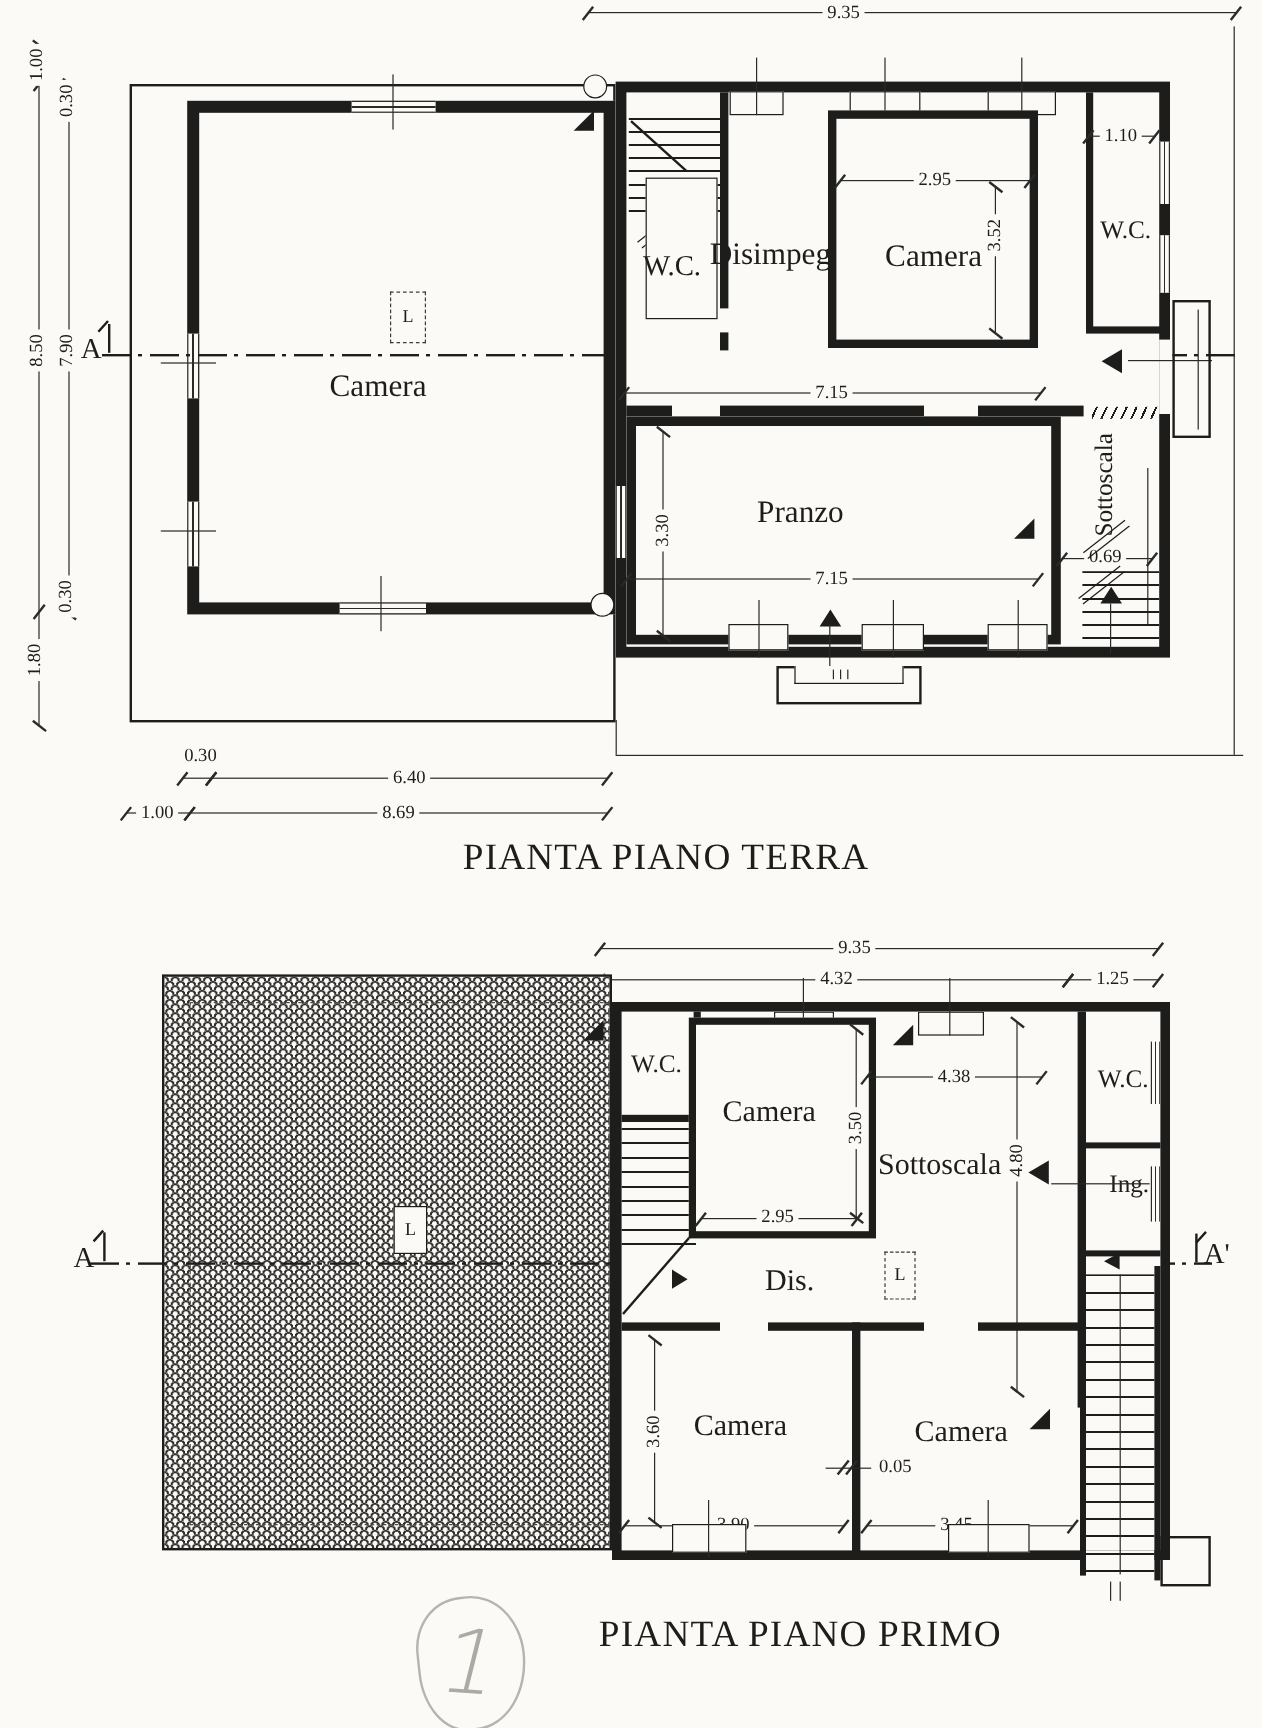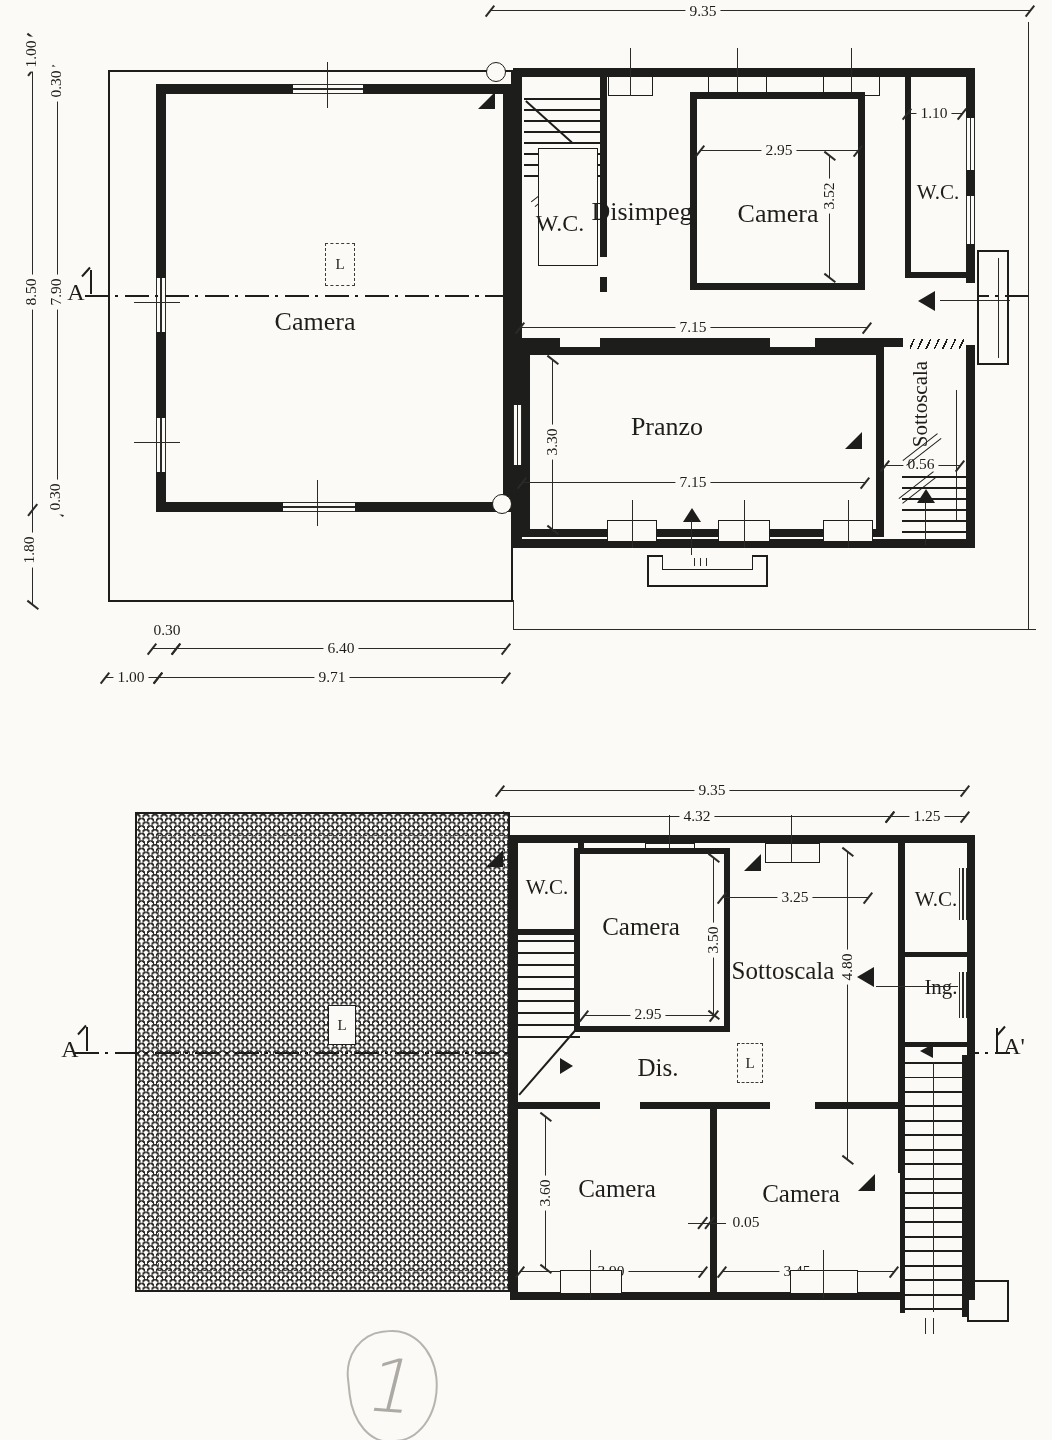--- a/index.html
+++ b/index.html
@@ -179,7 +179,7 @@
     <div class="stairs" style="left:902px;top:476px;width:64px;height:64px;"></div>
     <span class="rlab sm v" style="left:920px;top:404px;">Sottoscala</span>
     <div class="dlh" style="left:885px;top:465px;width:75px;"></div>
-    <span class="dlab" style="left:921px;top:464px;">0.56</span>
+    <span class="dlab" style="left:921px;top:464px;">0.69</span>
     <div class="dbl" style="left:900px;top:446px;width:44px;"></div>
     <div class="dbl" style="left:896px;top:484px;width:44px;"></div>
     <div class="tri u" style="left:917px;top:489px;"></div>

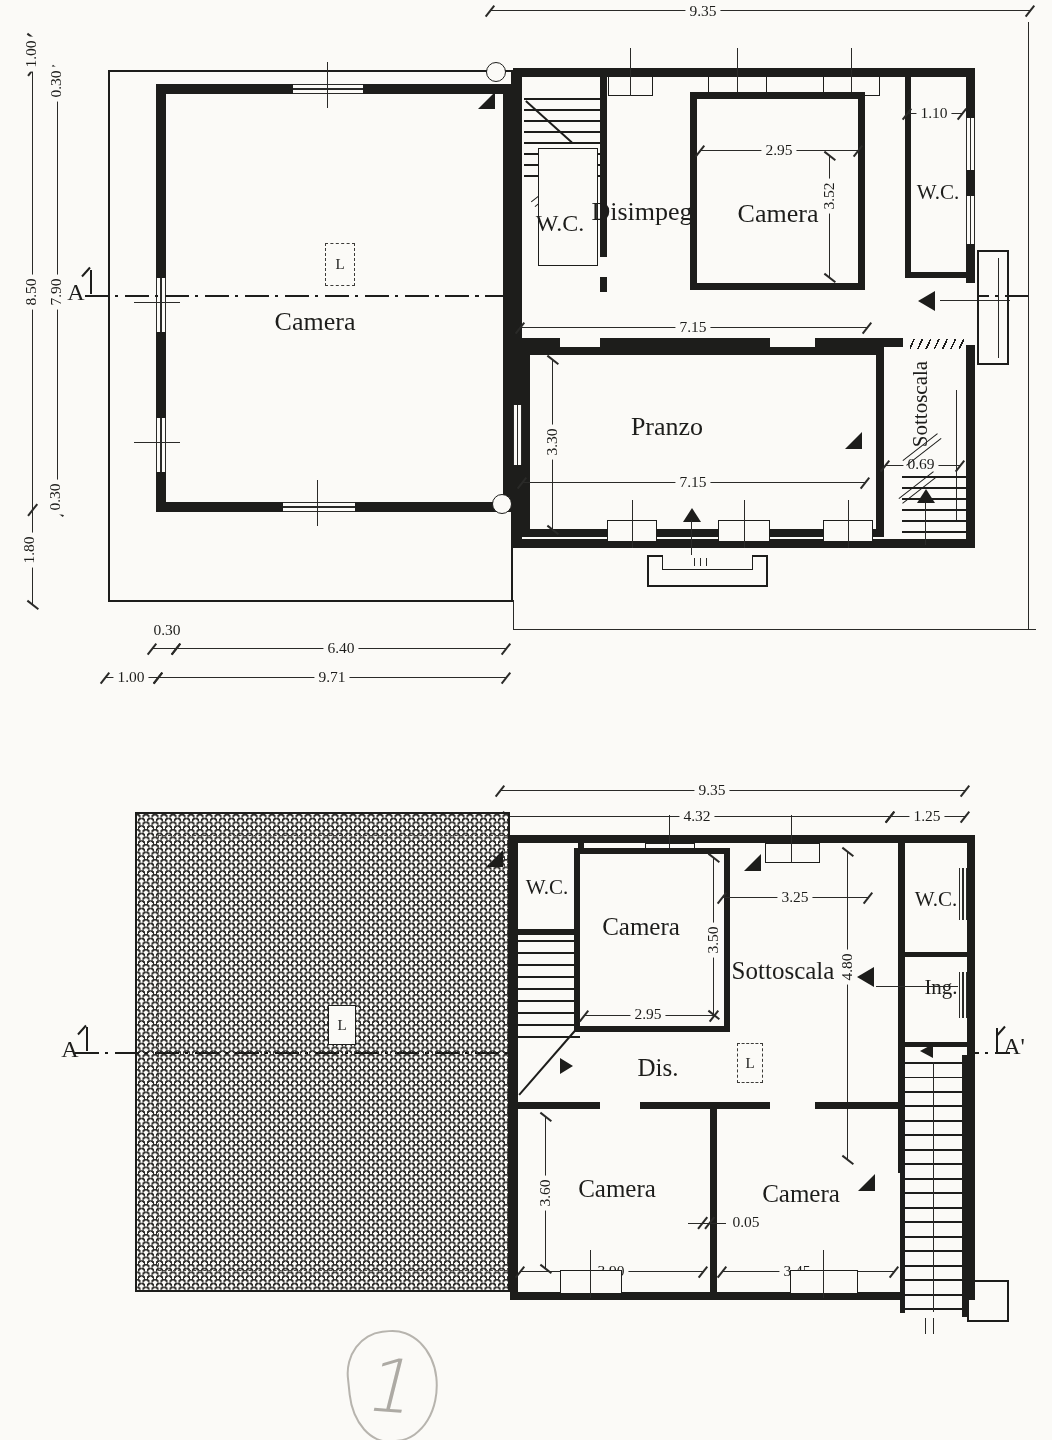--- a/index.html
+++ b/index.html
@@ -204,7 +204,7 @@
     <div class="dlh" style="left:105px;top:677px;width:53px;"></div>
     <span class="dlab" style="left:131px;top:677px;">1.00</span>
     <div class="dlh" style="left:158px;top:677px;width:348px;"></div>
-    <span class="dlab" style="left:332px;top:677px;">9.71</span>
+    <span class="dlab" style="left:332px;top:677px;">8.69</span>
 
   </div>
 

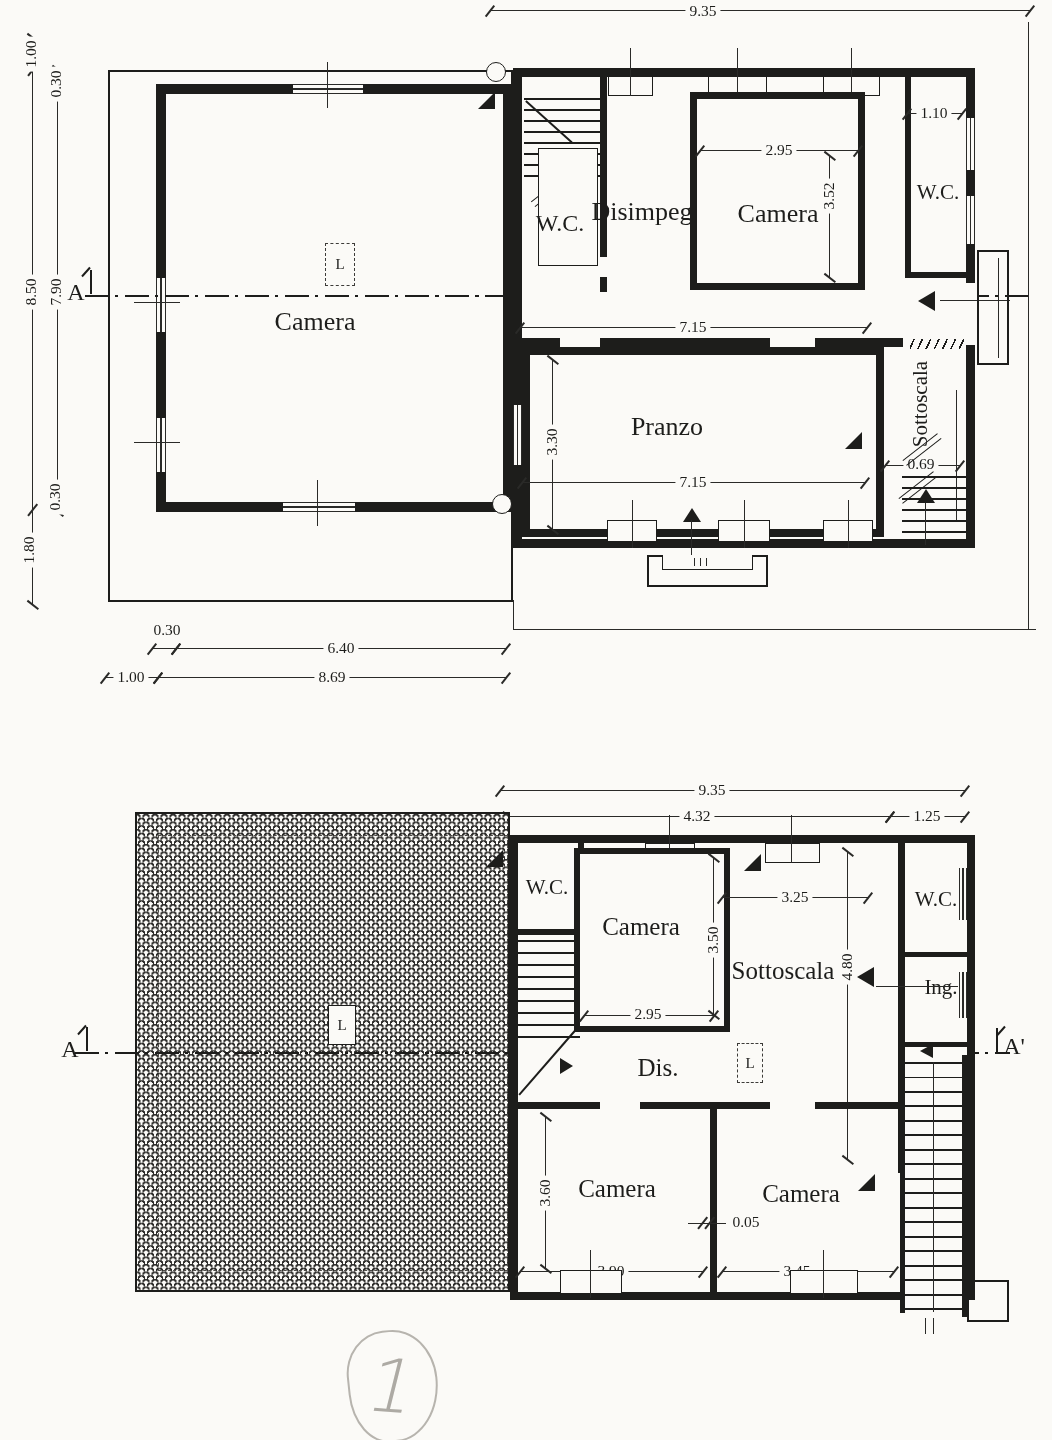--- a/index.html
+++ b/index.html
@@ -206,6 +206,7 @@
     <div class="dlh" style="left:158px;top:677px;width:348px;"></div>
     <span class="dlab" style="left:332px;top:677px;">8.69</span>
 
+    <div class="title" style="left:555px;top:696px;">PIANTA PIANO TERRA</div>
   </div>
 
   <div class="layer">

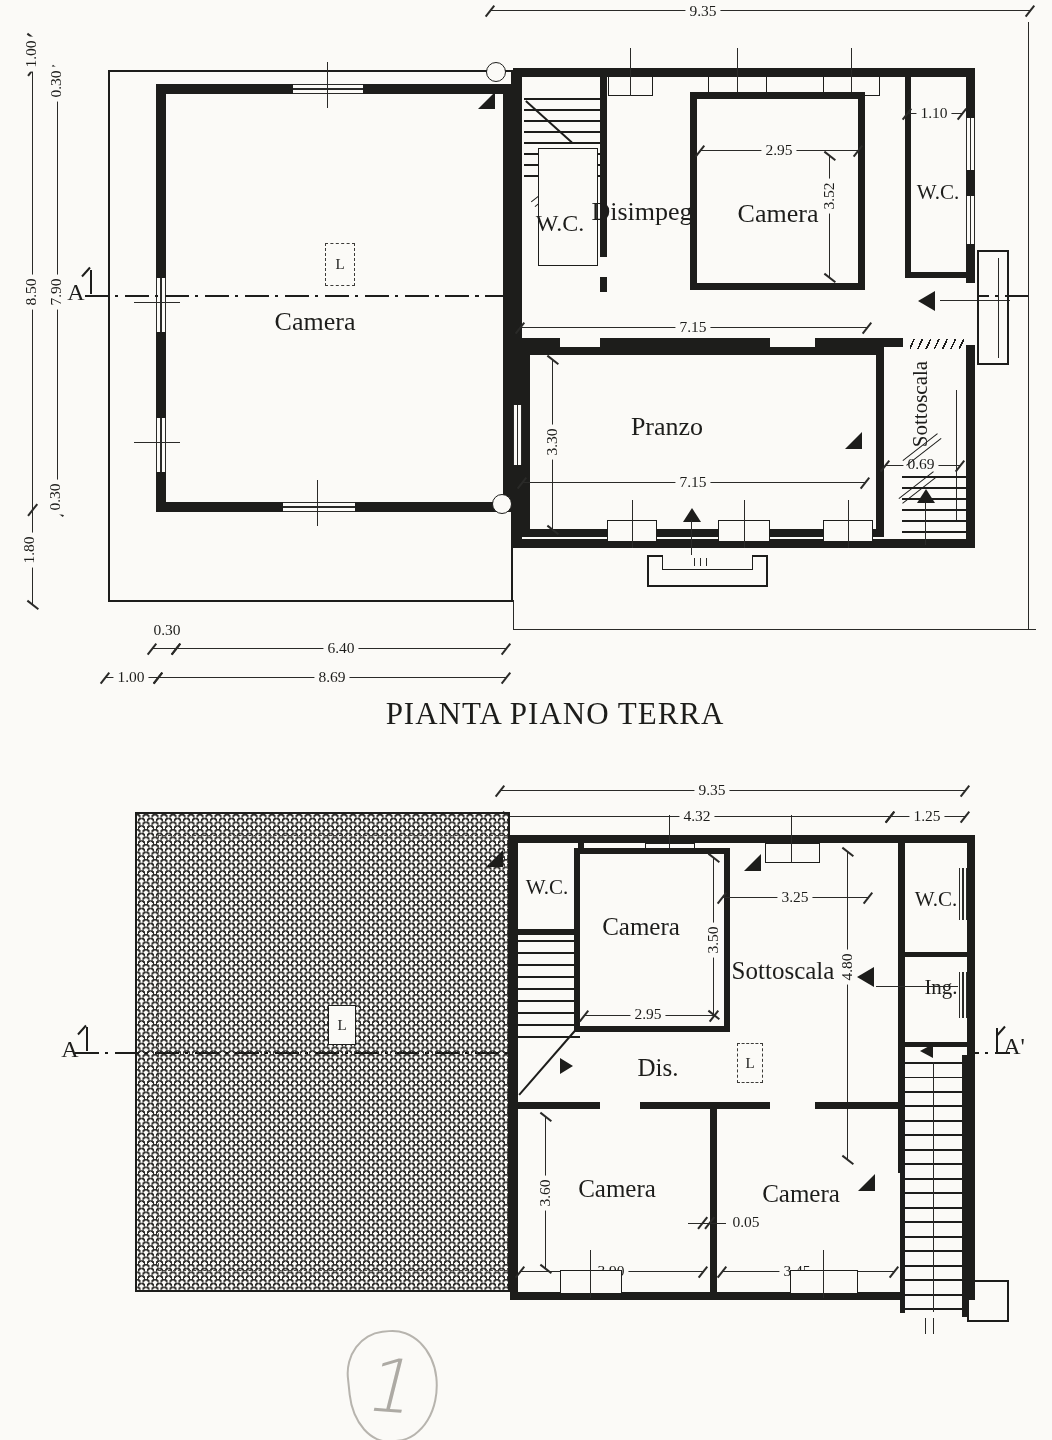--- a/index.html
+++ b/index.html
@@ -256,7 +256,7 @@
     <div class="ctri" style="left:744px;top:854px;"></div>
     <span class="rlab" style="left:783px;top:971px;">Sottoscala</span>
     <div class="dlh" style="left:722px;top:897px;width:146px;"></div>
-    <span class="dlab" style="left:795px;top:897px;">3.25</span>
+    <span class="dlab" style="left:795px;top:897px;">4.38</span>
     <div class="dlv" style="left:847px;top:852px;height:308px;"></div>
     <span class="dlab v" style="left:847px;top:967px;">4.80</span>
     <div class="wall" style="left:898px;top:843px;width:7px;height:330px;"></div>

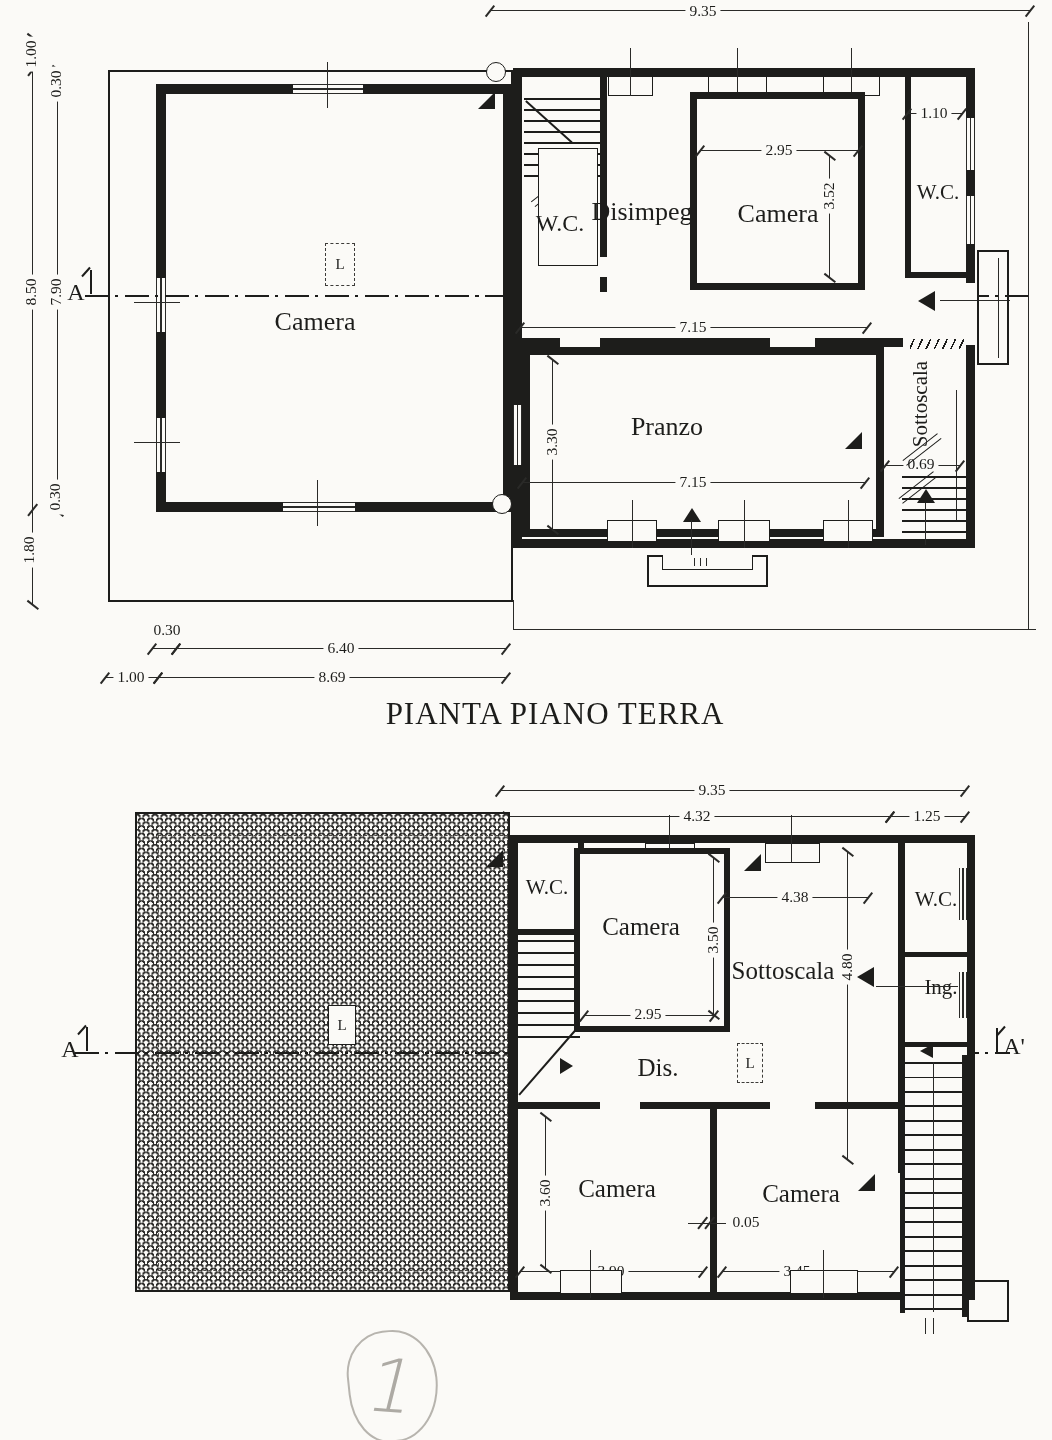--- a/index.html
+++ b/index.html
@@ -307,6 +307,7 @@
     <div class="vline" style="left:925px;top:1318px;height:16px;"></div>
     <div class="vline" style="left:933px;top:1318px;height:16px;"></div>
 
+    <div class="title" style="left:667px;top:1344px;">PIANTA PIANO PRIMO</div>
   </div>
 
   <div class="hand-oval" style="left:348px;top:1330px;width:90px;height:112px;">

